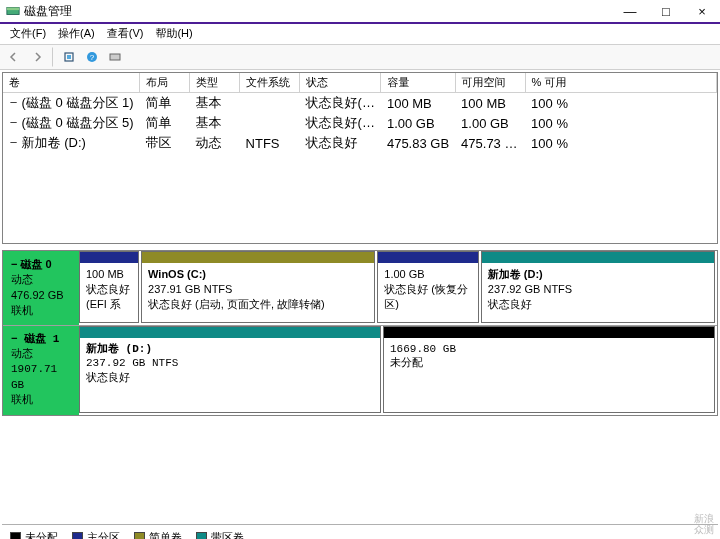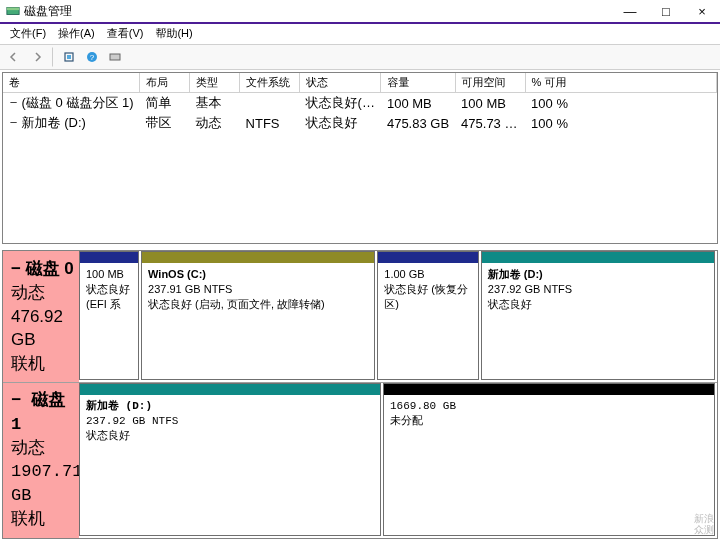--- a/index.html
+++ b/index.html
@@ -118,6 +118,16 @@
             <td>100 %</td>
           </tr>
           <tr>
+            <td><span class="vol-icon">−</span> (磁盘 0 磁盘分区 5)</td>
+            <td>简单</td>
+            <td>基本</td>
+            <td></td>
+            <td>状态良好(…</td>
+            <td>1.00 GB</td>
+            <td>1.00 GB</td>
+            <td>100 %</td>
+          </tr>
+          <tr>
             <td><span class="vol-icon">−</span> 新加卷 (D:)</td>
             <td>带区</td>
             <td>动态</td>

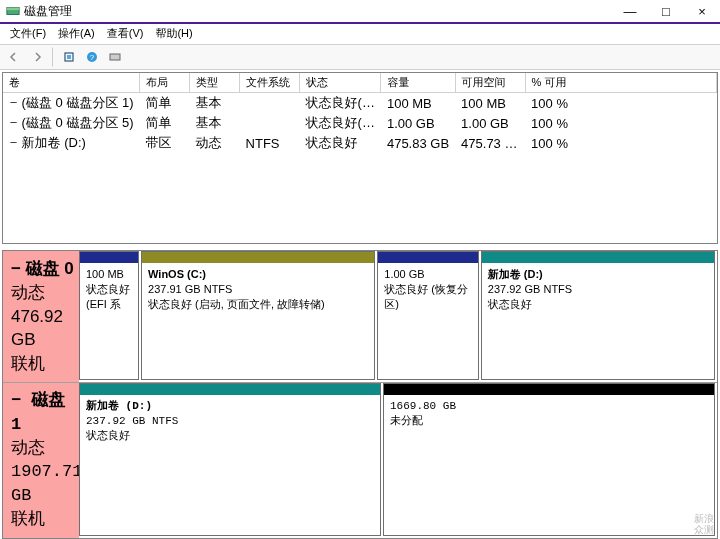--- a/index.html
+++ b/index.html
@@ -22,7 +22,7 @@
 .disk-panel { border: 1px solid #828282; margin-top: 6px; padding: 0; }
 .disk-row { display: flex; border-bottom: 1px solid #a0a0a0; min-height: 60px; }
 .disk-row:last-child { border-bottom: none; font-family: Liberation Mono, monospace; }
-.disk-label { width: 76px; padding: 6px 4px 6px 8px; font-size: 17px; line-height: 1.4; background:#fca5a5; }
+.disk-label { width: 76px; padding: 6px 4px 6px 8px; font-size: 11px; line-height: 1.4; background:#22c55e; }
 .disk-label b { font-weight: bold; }
 .disk-parts { flex: 1; display: flex; padding: 0 2px 2px 0; }
 .part { border: 1px solid #6f6f6f; display: flex; flex-direction: column; margin-right: 2px; }

